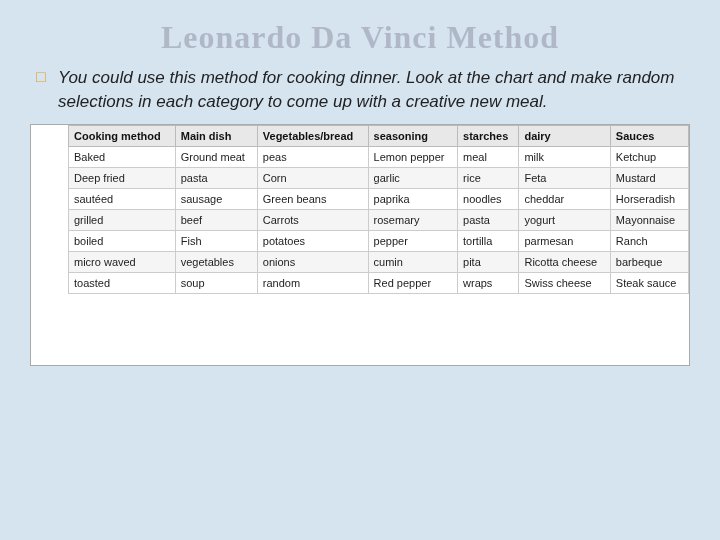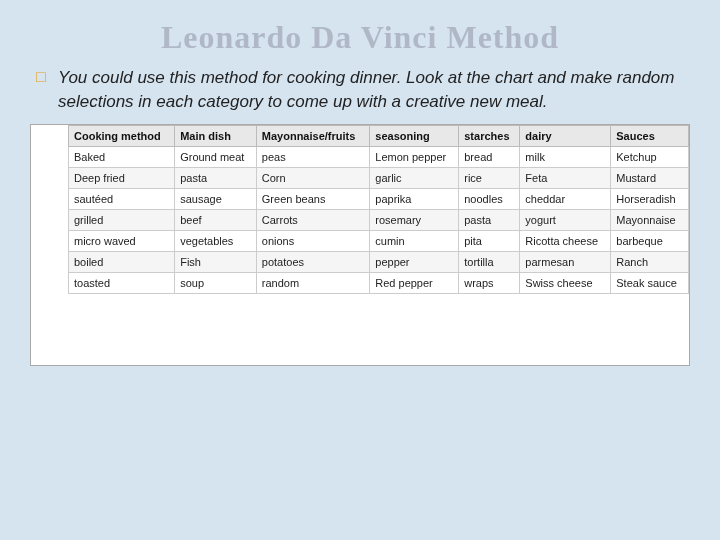--- a/index.html
+++ b/index.html
@@ -104,7 +104,7 @@
         <tr>
         <th>Cooking method</th>
             <th>Main dish</th>
-            <th>Mayonnaise/fruits</th>
+            <th>Vegetables/bread</th>
             <th>seasoning</th>
             <th>starches</th>
             <th>dairy</th>

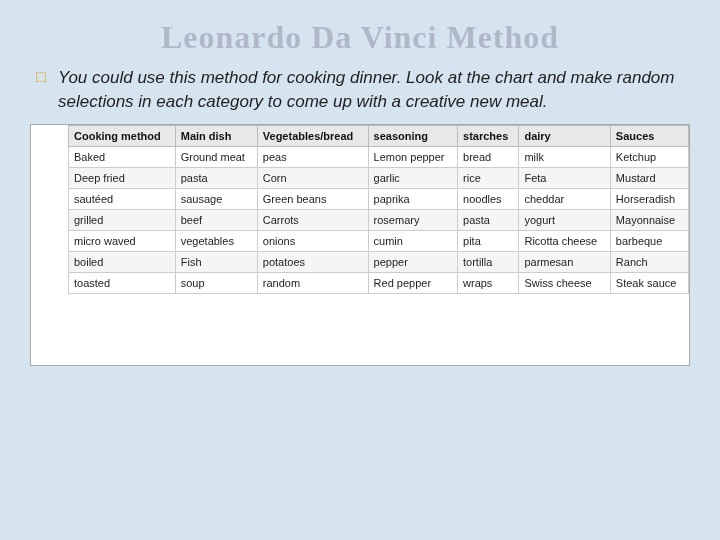--- a/index.html
+++ b/index.html
@@ -117,7 +117,7 @@
             <td>Ground meat</td>
             <td>peas</td>
             <td>Lemon pepper</td>
-            <td>bread</td>
+            <td>meal</td>
             <td>milk</td>
             <td>Ketchup</td>
           </tr>

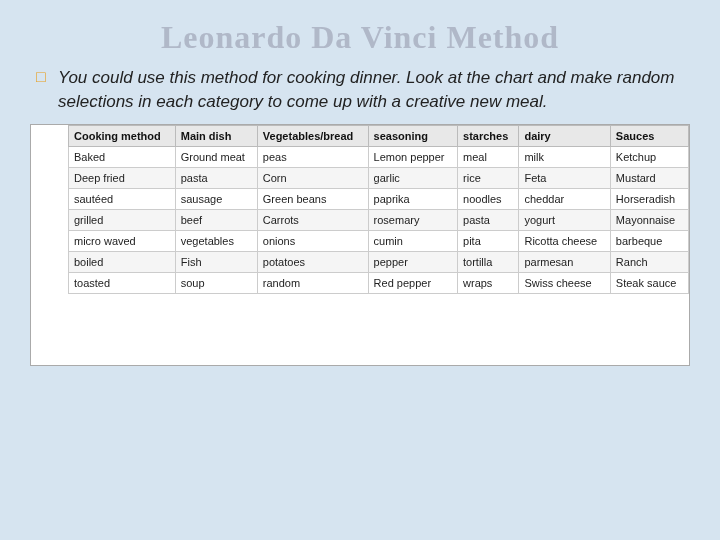--- a/index.html
+++ b/index.html
@@ -149,6 +149,15 @@
             <td>Mayonnaise</td>
           </tr>
           <tr>
+            <td>boiled</td>
+            <td>Fish</td>
+            <td>potatoes</td>
+            <td>pepper</td>
+            <td>tortilla</td>
+            <td>parmesan</td>
+            <td>Ranch</td>
+          </tr>
+          <tr>
             <td>micro waved</td>
             <td>vegetables</td>
             <td>onions</td>
@@ -156,15 +165,6 @@
             <td>pita</td>
             <td>Ricotta cheese</td>
             <td>barbeque</td>
-          </tr>
-          <tr>
-            <td>boiled</td>
-            <td>Fish</td>
-            <td>potatoes</td>
-            <td>pepper</td>
-            <td>tortilla</td>
-            <td>parmesan</td>
-            <td>Ranch</td>
           </tr>
           <tr>
             <td>toasted</td>

